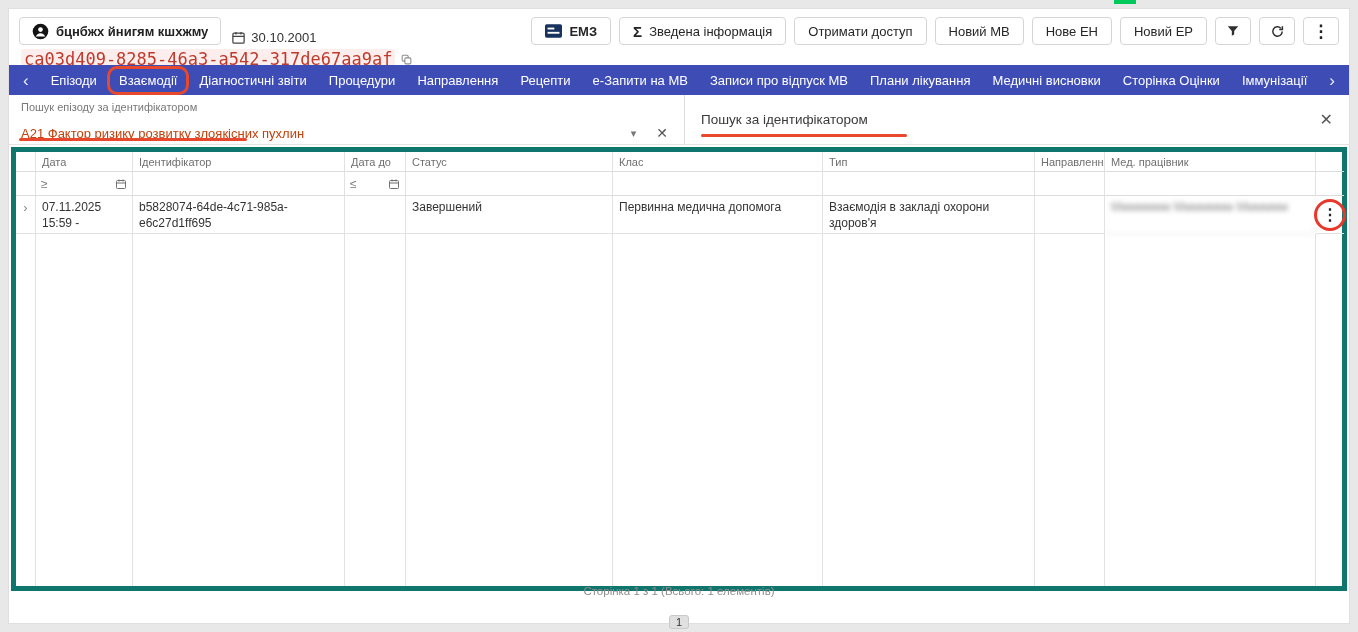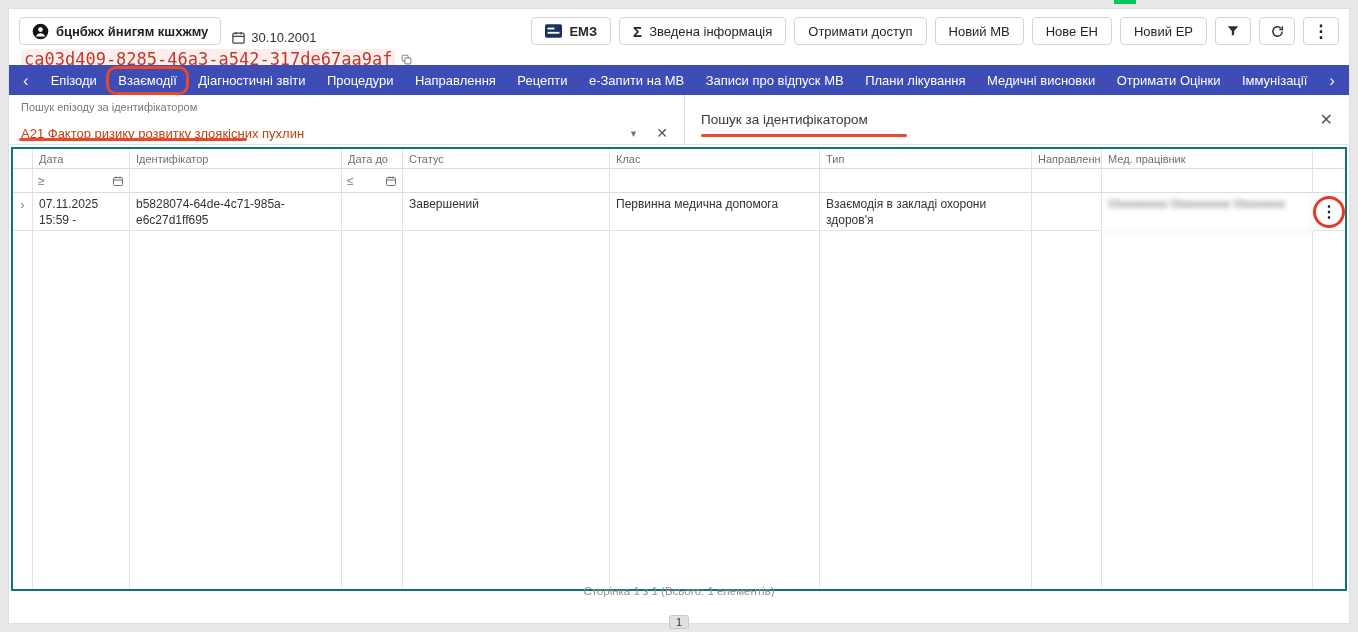--- a/index.html
+++ b/index.html
@@ -185,7 +185,7 @@
         <span class="tab">Записи про відпуск МВ</span>
         <span class="tab">Плани лікування</span>
         <span class="tab">Медичні висновки</span>
-        <span class="tab">Отримати Оцінки</span>
+        <span class="tab">Сторінка Оцінки</span>
         <span class="tab">Іммунізації</span>
       </div>
       <span class="nav-chev">›</span>

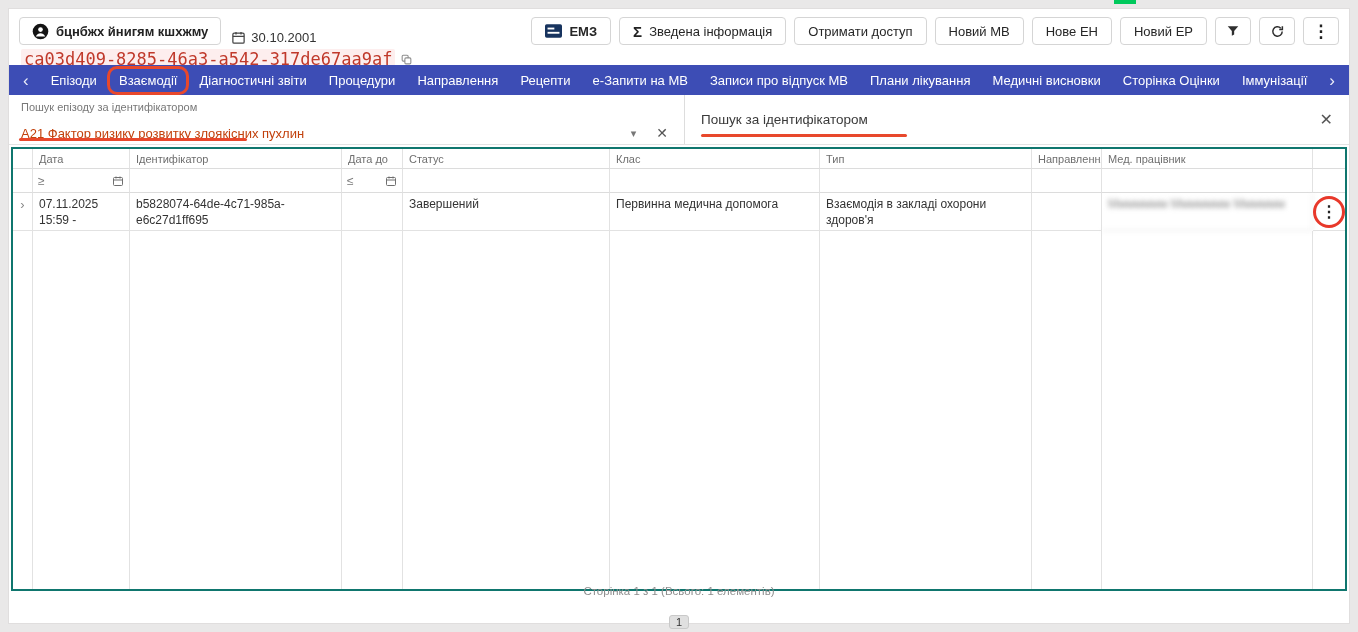--- a/index.html
+++ b/index.html
@@ -52,7 +52,7 @@
   .u-right { left:16px; bottom:7px; width:206px; }
 
   
-  .tbl { flex:1; margin:2px 2px 0 2px; display:grid; border:2px solid #0f766e;
+  .tbl { flex:1; margin:2px 2px 0 2px; display:grid; border:5px solid #0f766e;
          grid-template-columns:20px 97px 212px 61px 207px 210px 212px 70px 211px 1fr;
          grid-template-rows:20px 24px 38px 1fr; }
   .th { border-right:1px solid #e2e2e2; border-bottom:1px solid #dcdcdc; font-size:11px; color:#6f6f6f;

